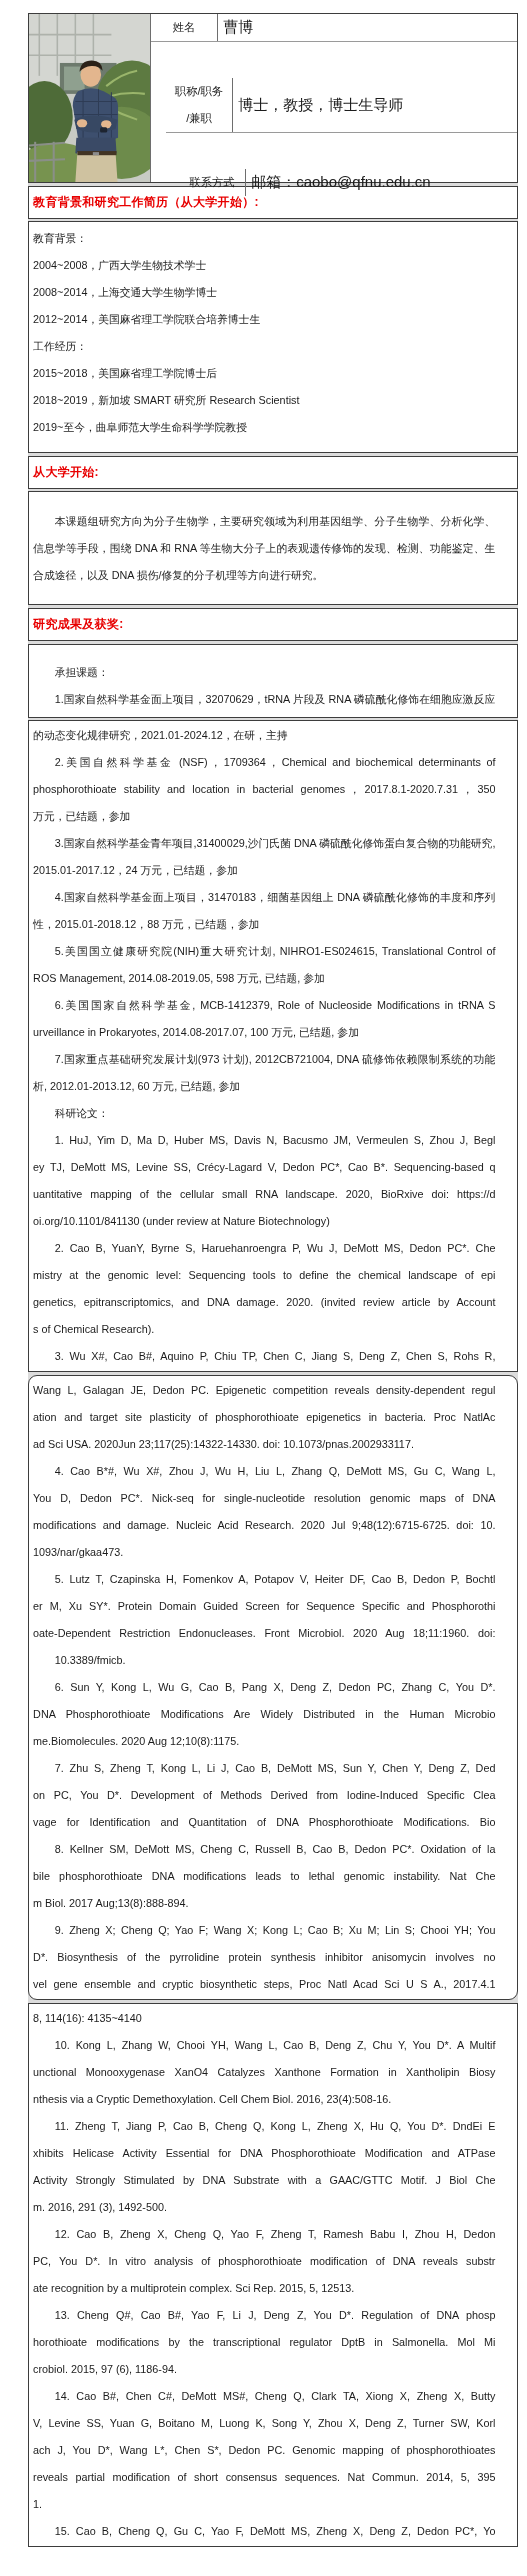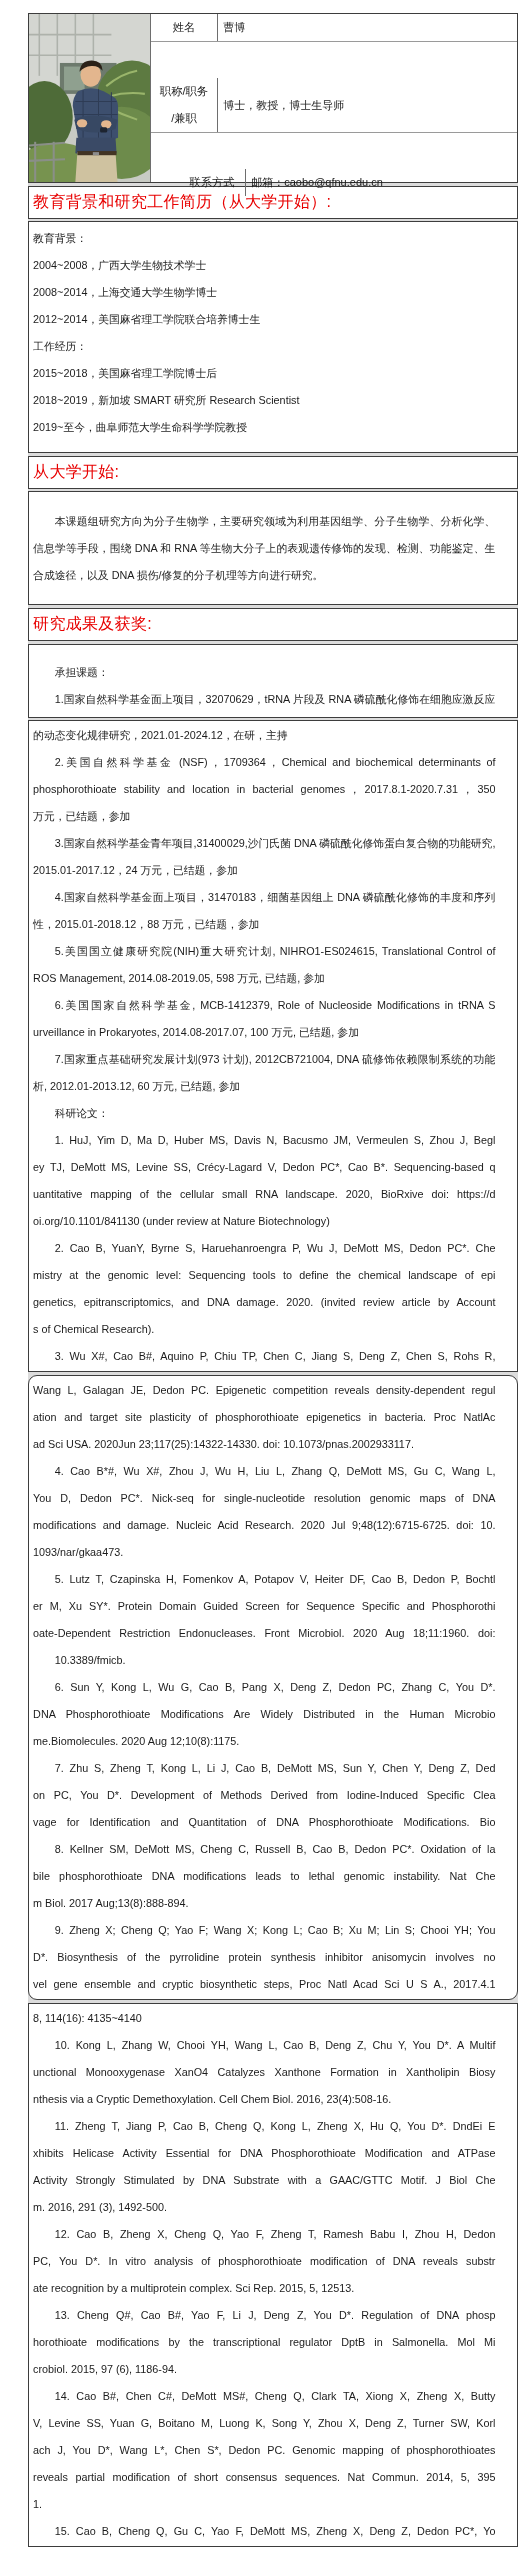--- a/index.html
+++ b/index.html
@@ -18,7 +18,7 @@
   .row-name{height:41px;}
   .row-title{height:75px;}
   .label-cell{width:66px;border-right:1px solid #6e6e6e;display:flex;flex-direction:column;align-items:center;justify-content:center;font-size:11.3px;color:#1c1c1c;text-align:center;line-height:27px;}
-  .value-cell{flex:1;display:flex;align-items:center;padding-left:5.2px;font-size:11px;color:#1c1c1c;}
+  .value-cell{flex:1;display:flex;align-items:center;padding-left:5.2px;font-size:15px;color:#1c1c1c;}
   
   .red-box{height:33px;display:flex;align-items:center;}
   .red-text{color:#e80000;font-weight:400;font-size:16px;padding-left:4.1px;letter-spacing:0.3px;}

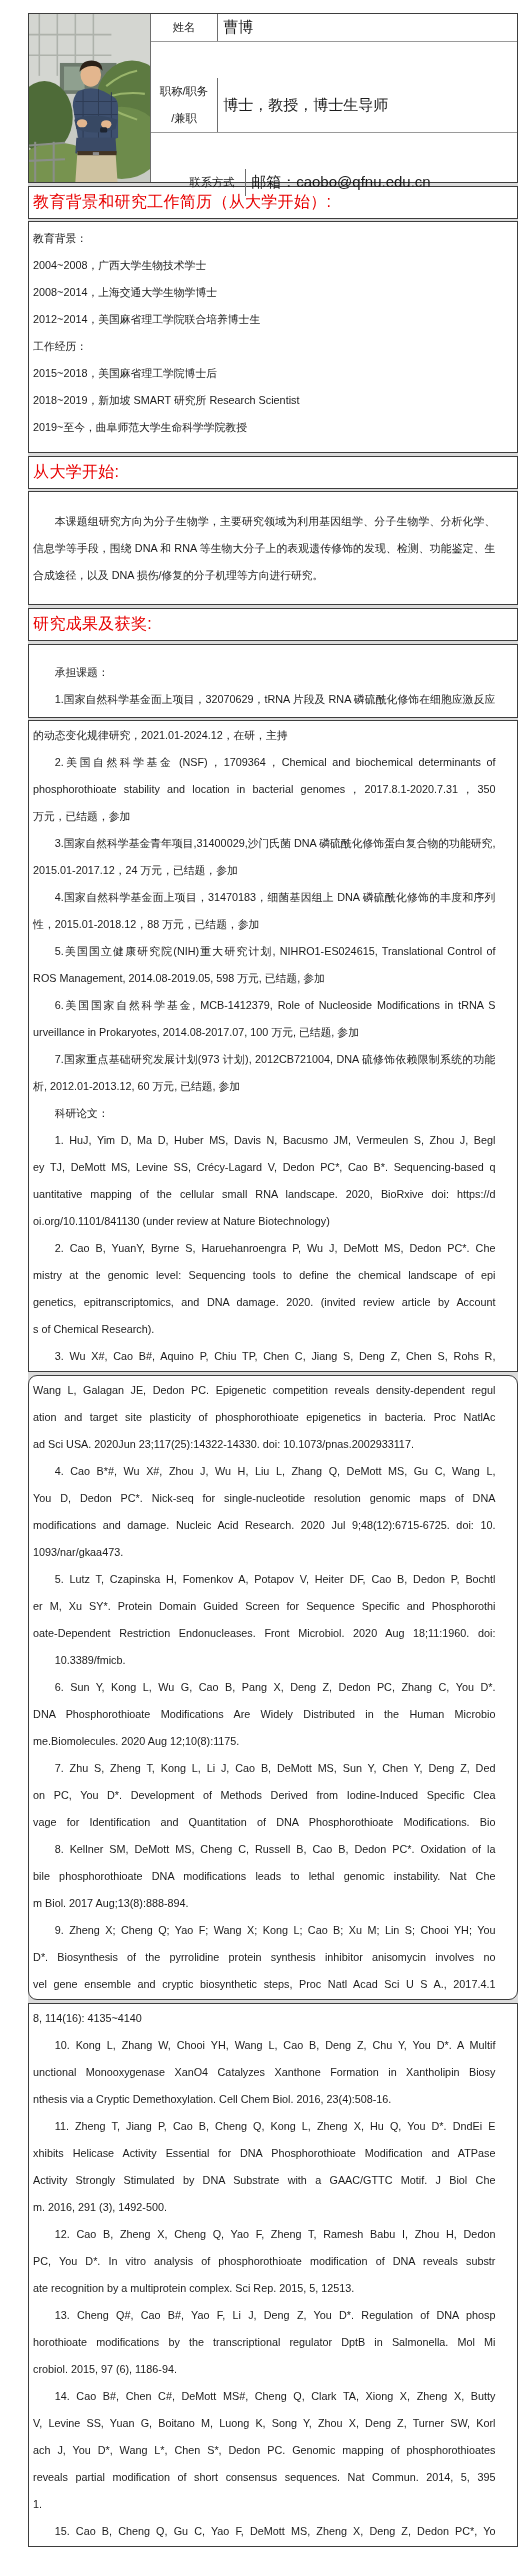--- a/index.html
+++ b/index.html
@@ -16,7 +16,7 @@
   .info-row{display:flex;border-bottom:1px solid #9a9a9a;}
   .info-row:last-child{border-bottom:none;flex:1;padding-left:28px;}
   .row-name{height:41px;}
-  .row-title{height:75px;}
+  .row-title{height:75px;margin-left:15px;}
   .label-cell{width:66px;border-right:1px solid #6e6e6e;display:flex;flex-direction:column;align-items:center;justify-content:center;font-size:11.3px;color:#1c1c1c;text-align:center;line-height:27px;}
   .value-cell{flex:1;display:flex;align-items:center;padding-left:5.2px;font-size:15px;color:#1c1c1c;}
   

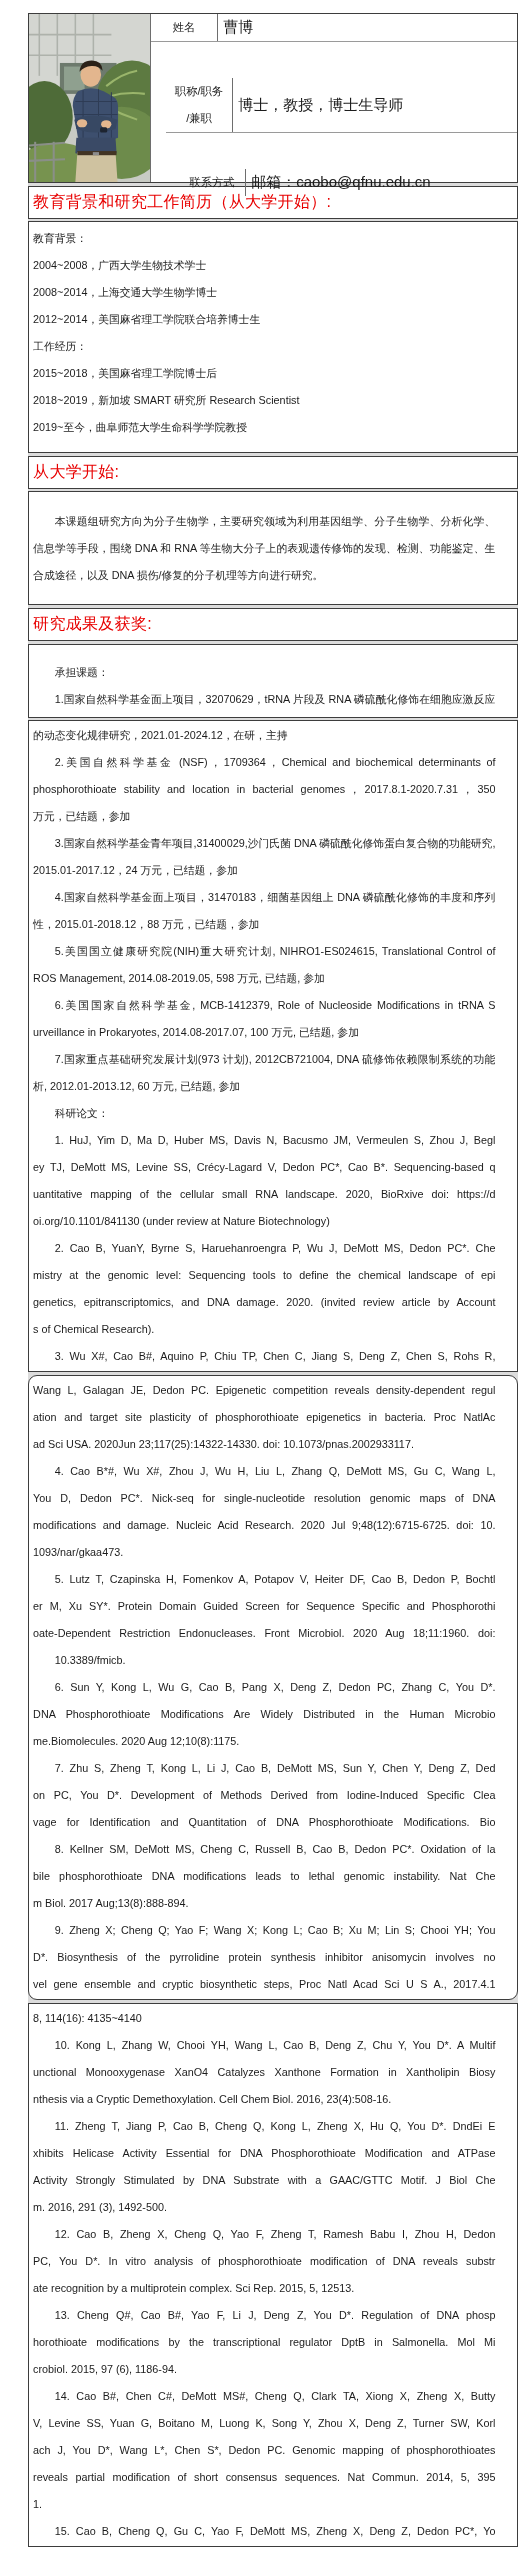--- a/index.html
+++ b/index.html
@@ -21,7 +21,7 @@
   .value-cell{flex:1;display:flex;align-items:center;padding-left:5.2px;font-size:15px;color:#1c1c1c;}
   
   .red-box{height:33px;display:flex;align-items:center;}
-  .red-text{color:#e80000;font-weight:400;font-size:16px;padding-left:4.1px;letter-spacing:0.3px;}
+  .red-text{color:#e80000;font-weight:700;font-size:12px;padding-left:4.1px;letter-spacing:0.3px;}
   
   .body-box{padding:1px 0;}
   .line{font-size:10.8px;line-height:27px;max-height:27px;overflow:hidden;color:#1c1c1c;padding:0 21.6px 0 4.1px;text-align:left;}

